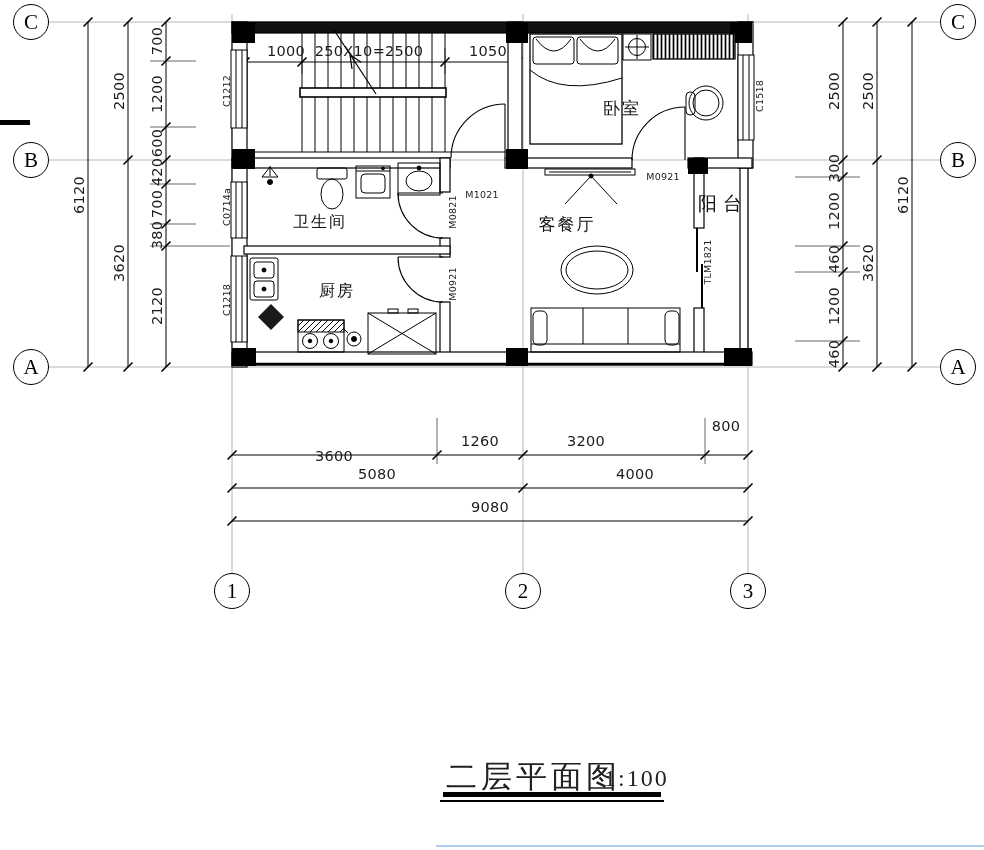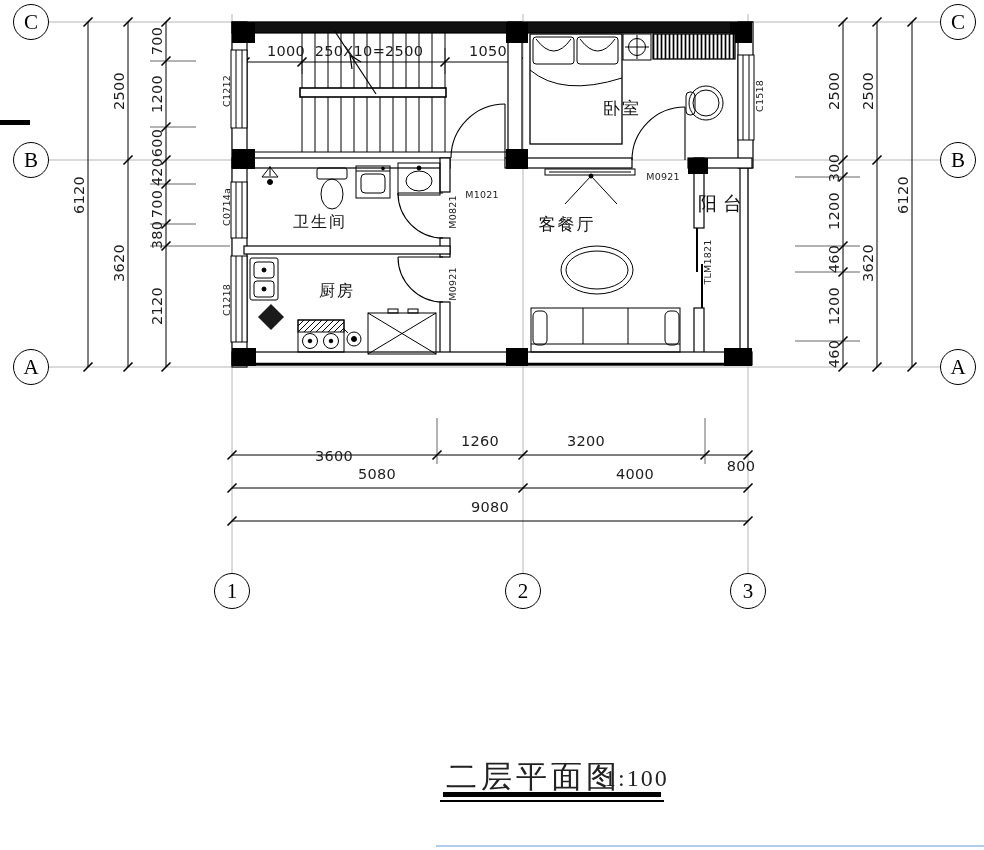--- a/index.html
+++ b/index.html
@@ -343,7 +343,7 @@
   <div class="lbl dimlbl" style="left:334px;top:456px;">3600</div>
   <div class="lbl dimlbl" style="left:480px;top:441px;">1260</div>
   <div class="lbl dimlbl" style="left:586px;top:441px;">3200</div>
-  <div class="lbl dimlbl" style="left:726px;top:466px;margin-left:15px;">800</div>
+  <div class="lbl dimlbl" style="left:726px;top:426px;">800</div>
   <div class="lbl dimlbl" style="left:377px;top:474px;">5080</div>
   <div class="lbl dimlbl" style="left:635px;top:474px;">4000</div>
   <div class="lbl dimlbl" style="left:490px;top:507px;text-align:center;">9080</div>

